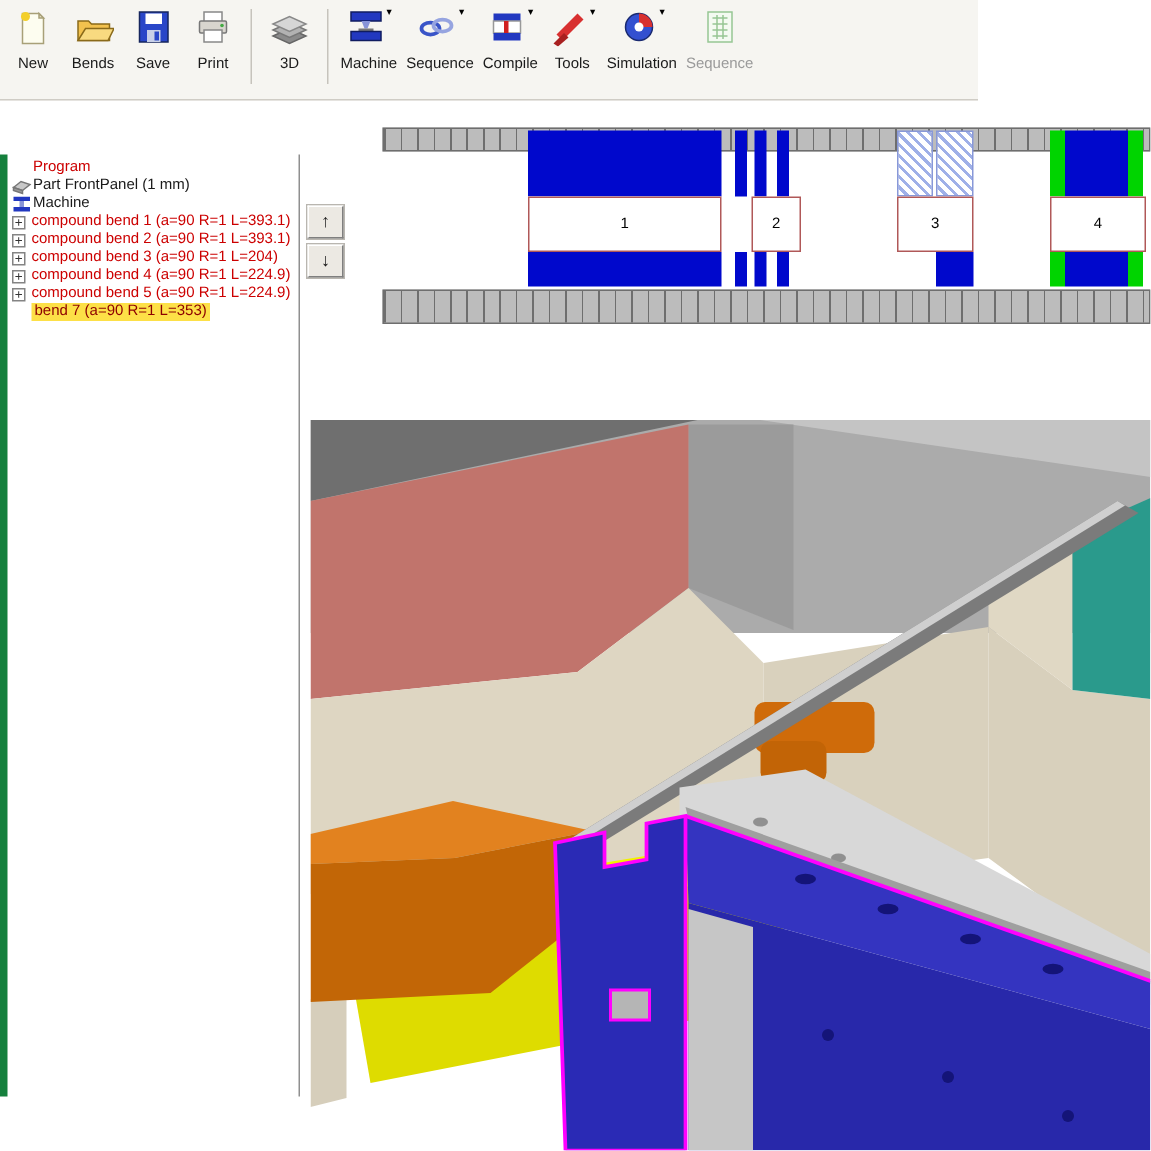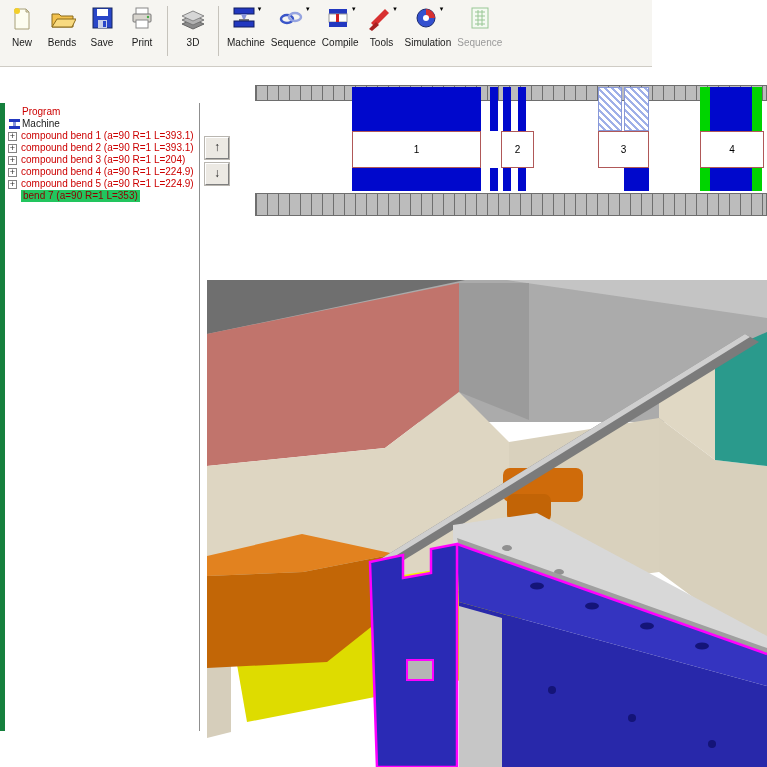--- a/index.html
+++ b/index.html
@@ -212,6 +212,15 @@
       <span>Program</span>
     </div>
 
+    <div class="trow">
+      <span class="ticon">
+        <svg width="13" height="11">
+            <polygon points="1,6 6,2 12,4 7,8" fill="#c8c8c8" stroke="#777"></polygon>
+            <polygon points="1,6 7,8 7,10 1,8" fill="#999" stroke="#777"></polygon>
+          </svg>
+      </span>
+      <span>Part FrontPanel (1 mm)</span>
+    </div>
 
     <div class="trow">
       <span class="ticon">

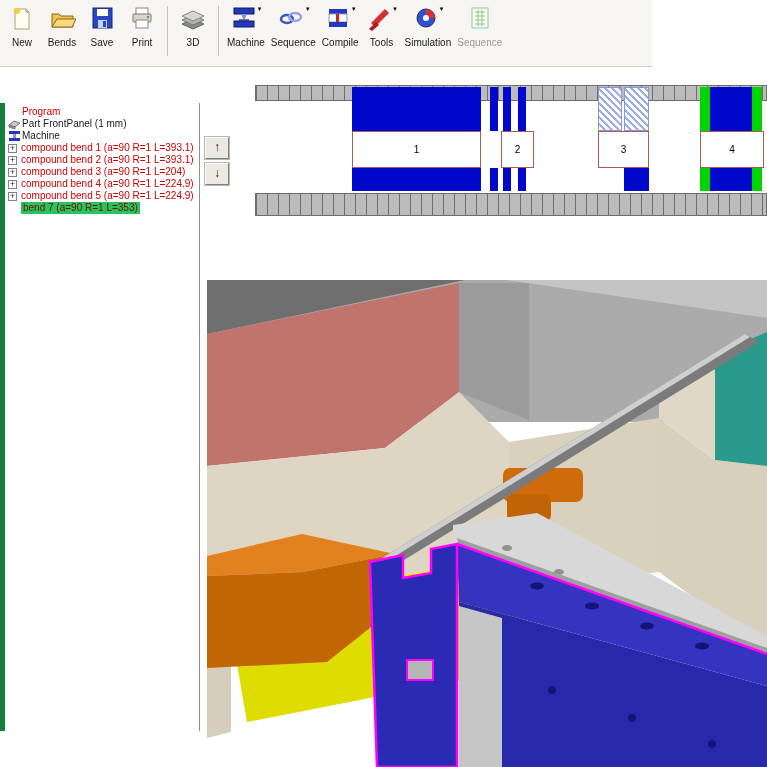--- a/index.html
+++ b/index.html
@@ -31,7 +31,7 @@
         font-size:9px;line-height:7px;text-align:center;color:#333;margin-right:4px;flex:none;}
   .ticon{width:14px;flex:none;display:inline-flex;align-items:center;}
   .spacer13{width:13px;flex:none;}
-  .sel-label{background:#22c55e;color:#8d0000;padding:2px 2px;}
+  .sel-label{background:#fde047;color:#8d0000;padding:2px 2px;}
 
   
   .stations{position:absolute;left:207px;top:85px;width:560px;height:131px;}

